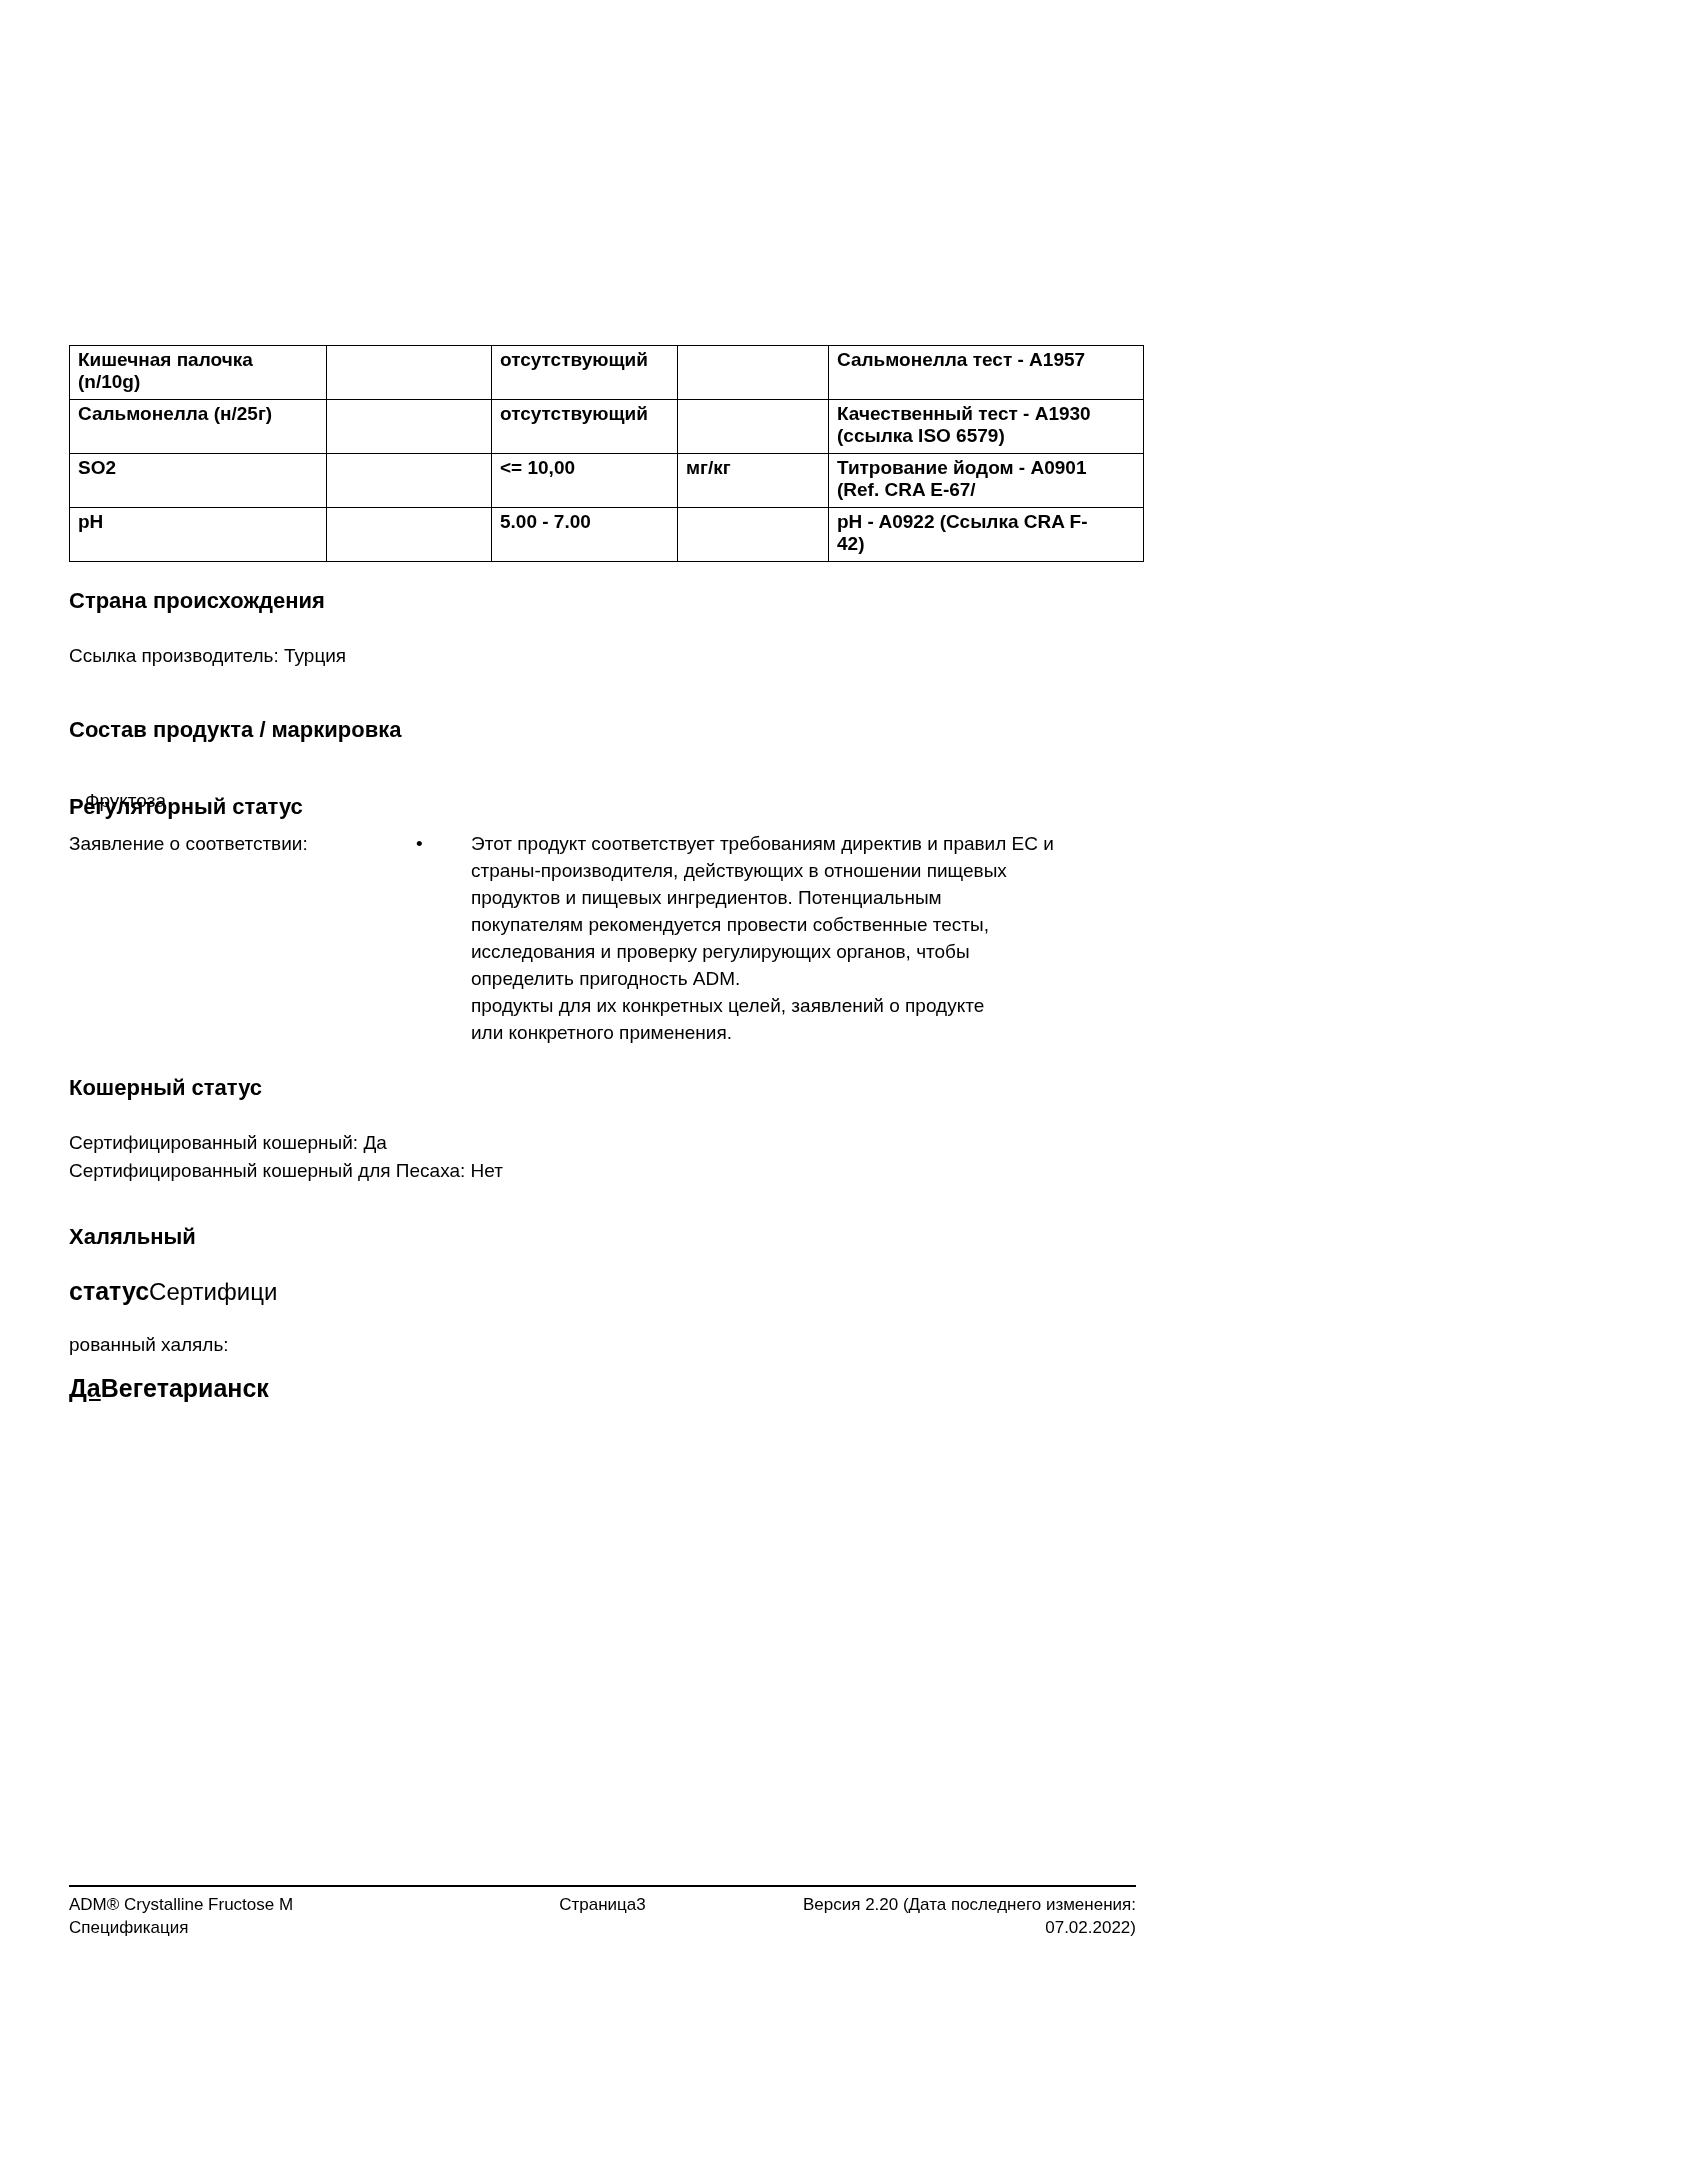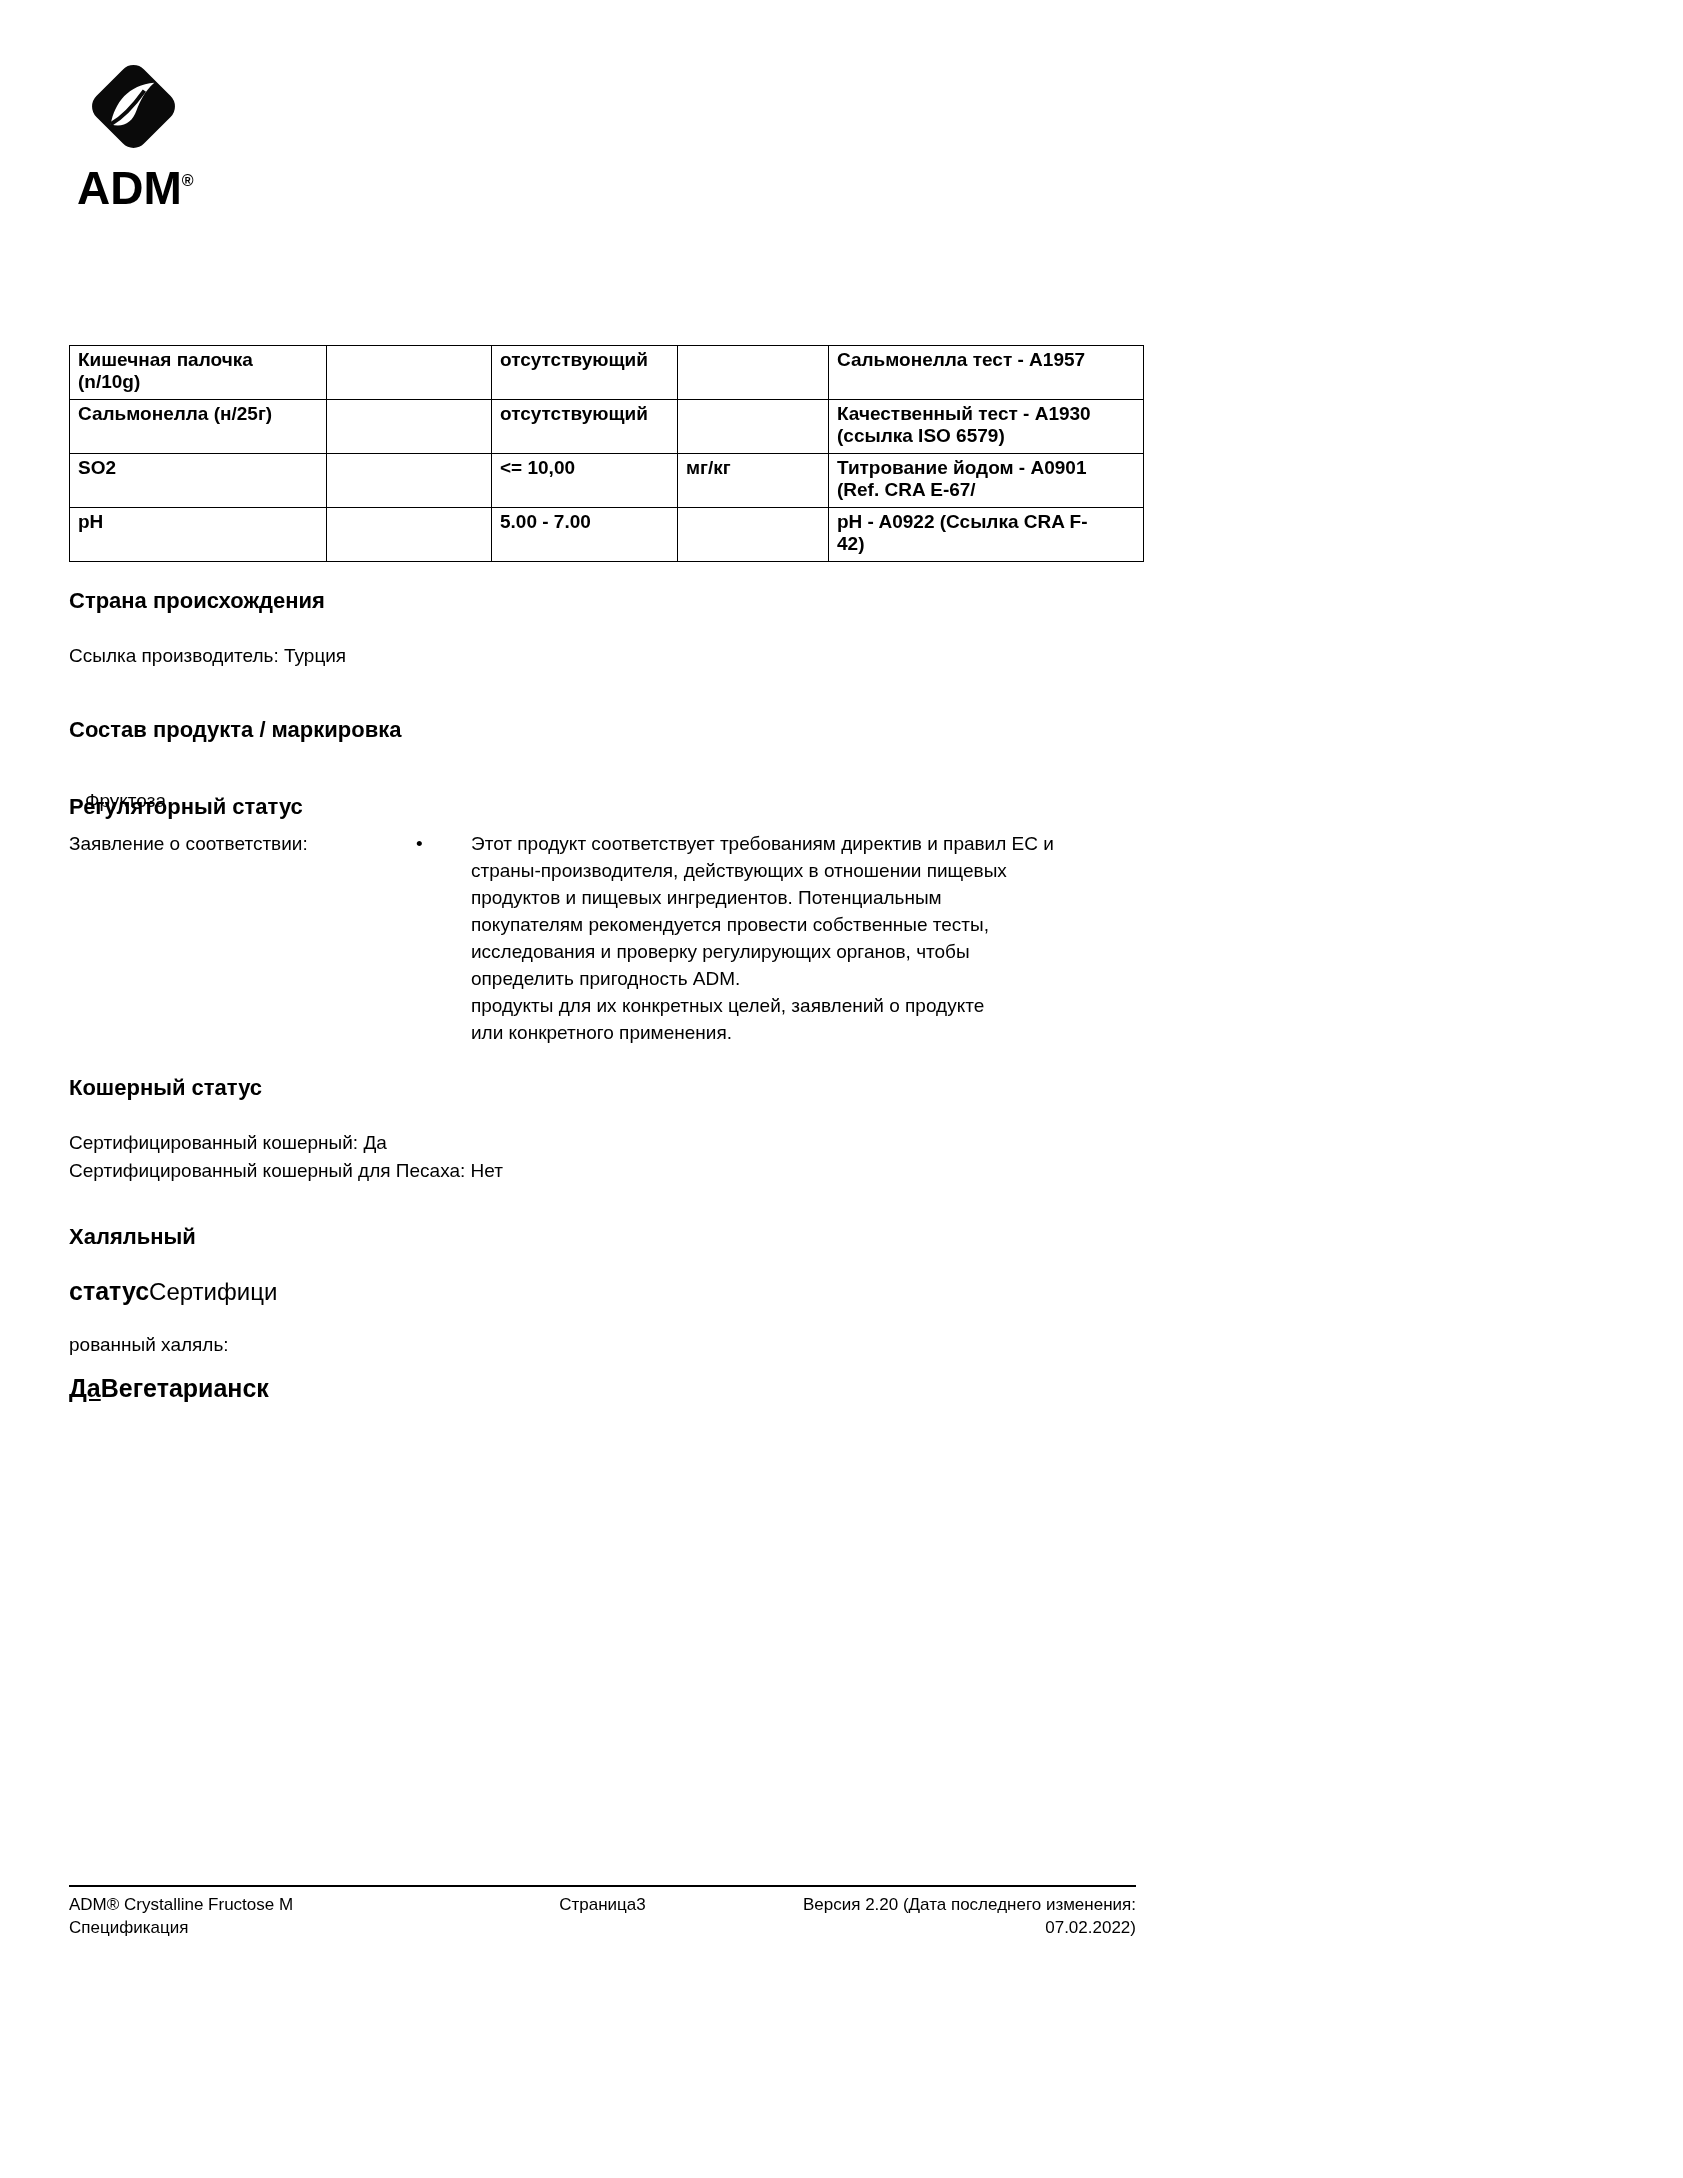--- a/index.html
+++ b/index.html
@@ -53,14 +53,6 @@
 
 <div class="page">
 
-  <div class="abs logo-block">
-    <svg width="114" height="99" viewBox="0 0 115 100">
-      <rect x="23" y="16" width="68" height="68" rx="15" transform="rotate(45 57 50)" fill="#0a0a0a"></rect>
-      <path d="M34 68 C38 46 52 28 78 26 C68 35 64 44 60 54 C56 66 46 72 34 68 Z" fill="#ffffff"></path>
-      <path d="M34 68 C48 60 58 48 68 34" stroke="#0a0a0a" stroke-width="4" fill="none"></path>
-    </svg>
-    <div class="logo-text"><span>ADM</span><sup>®</sup></div>
-  </div>
 
   <table class="spec abs">
     <colgroup>

